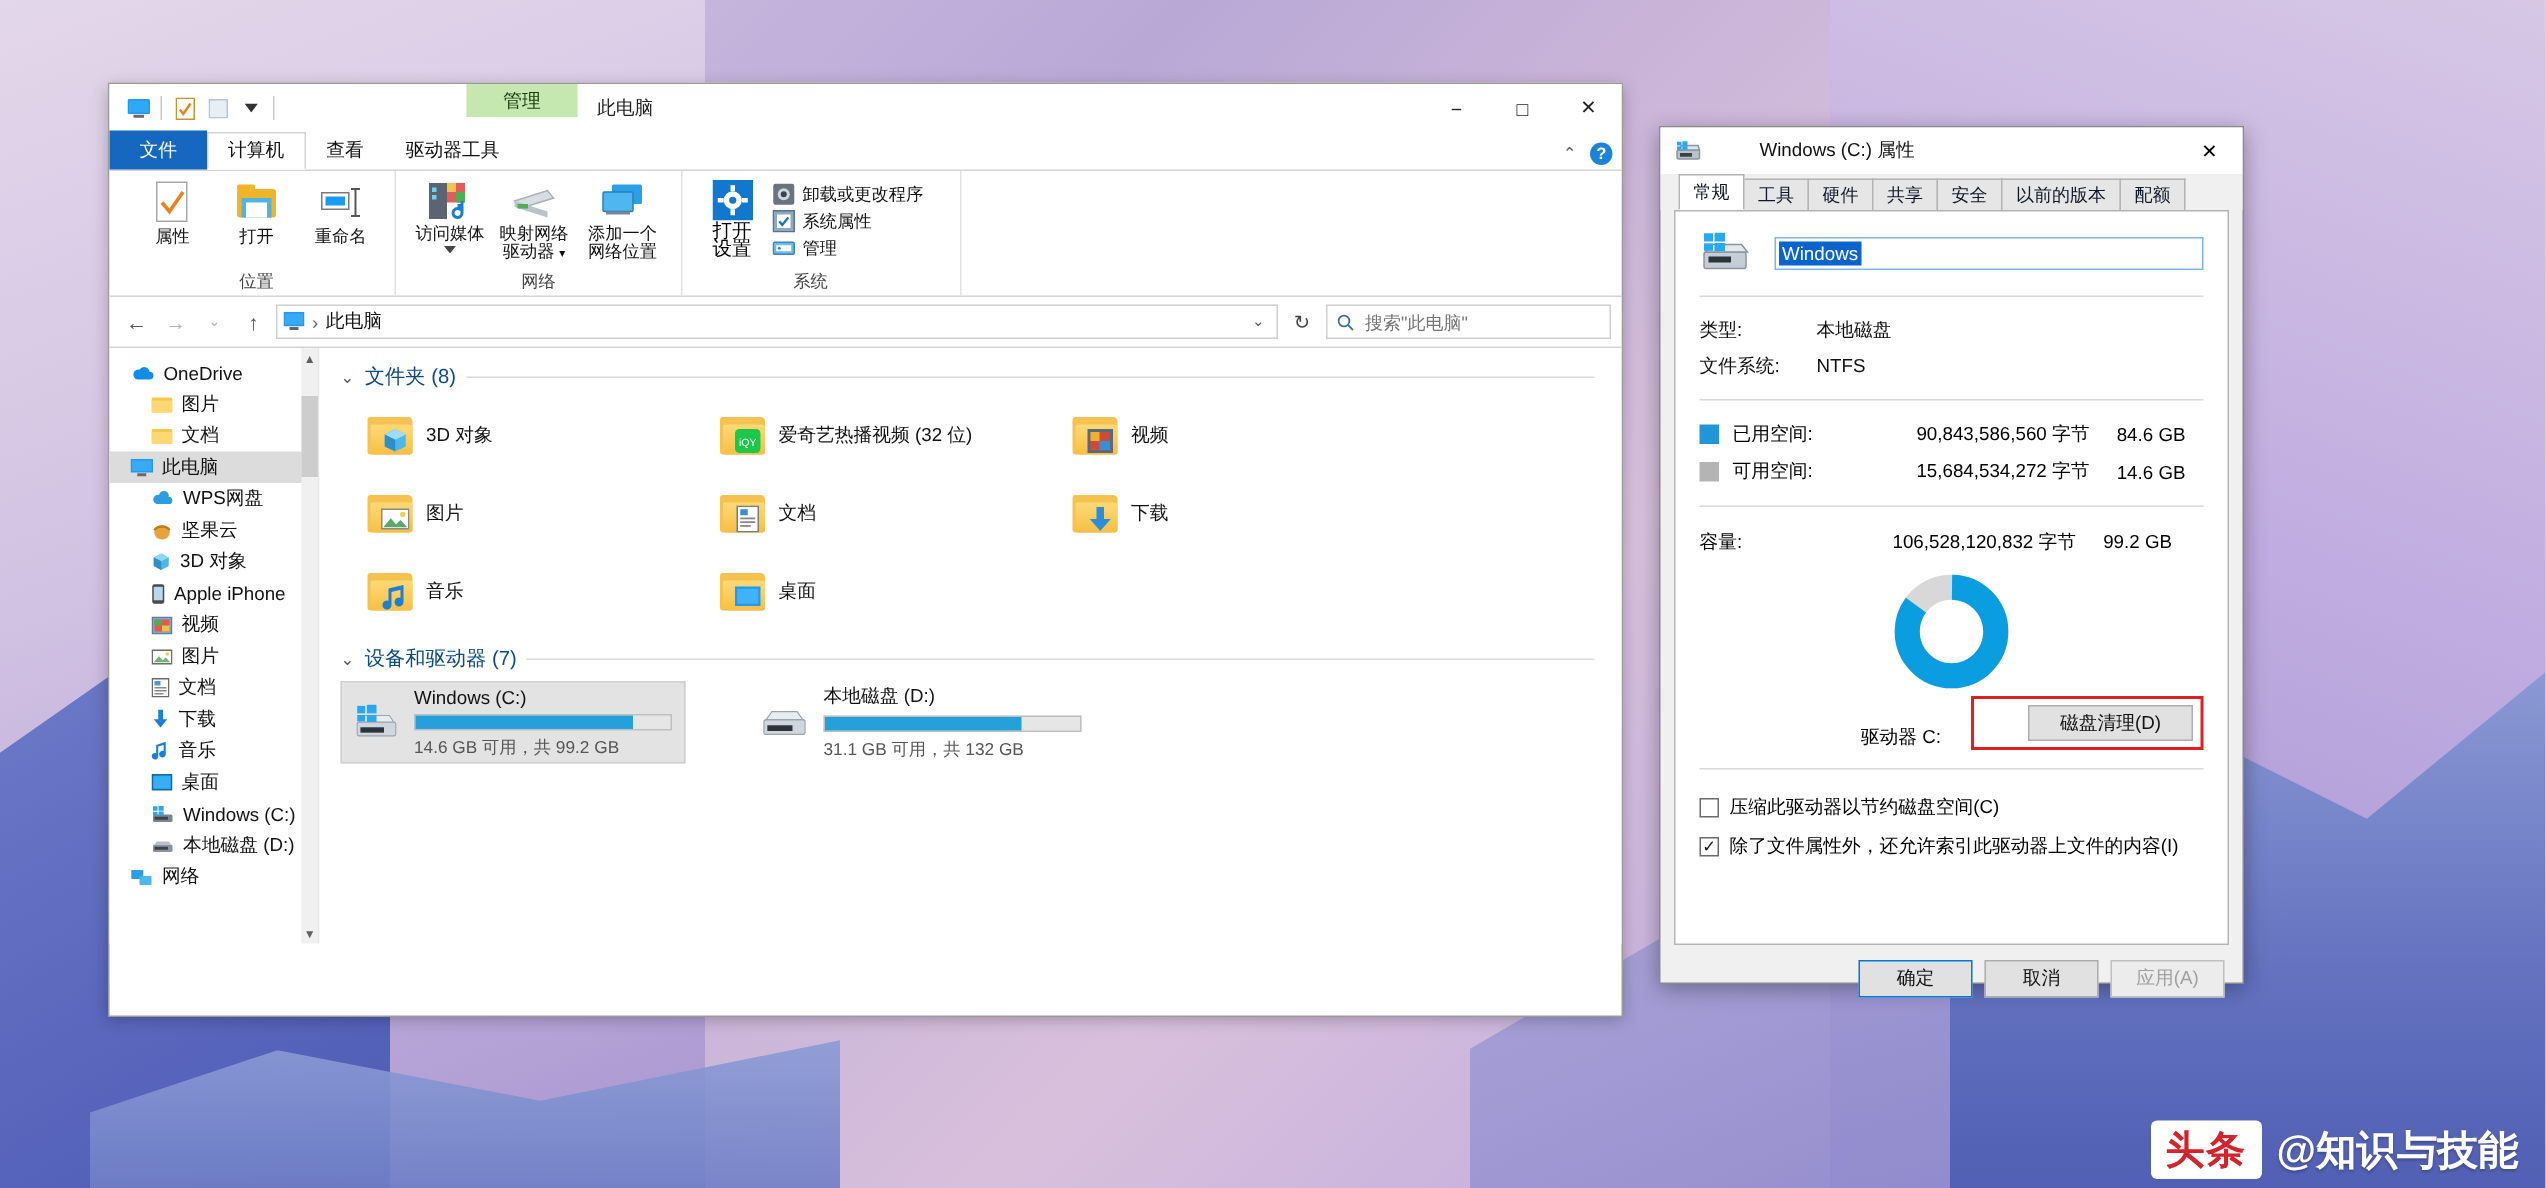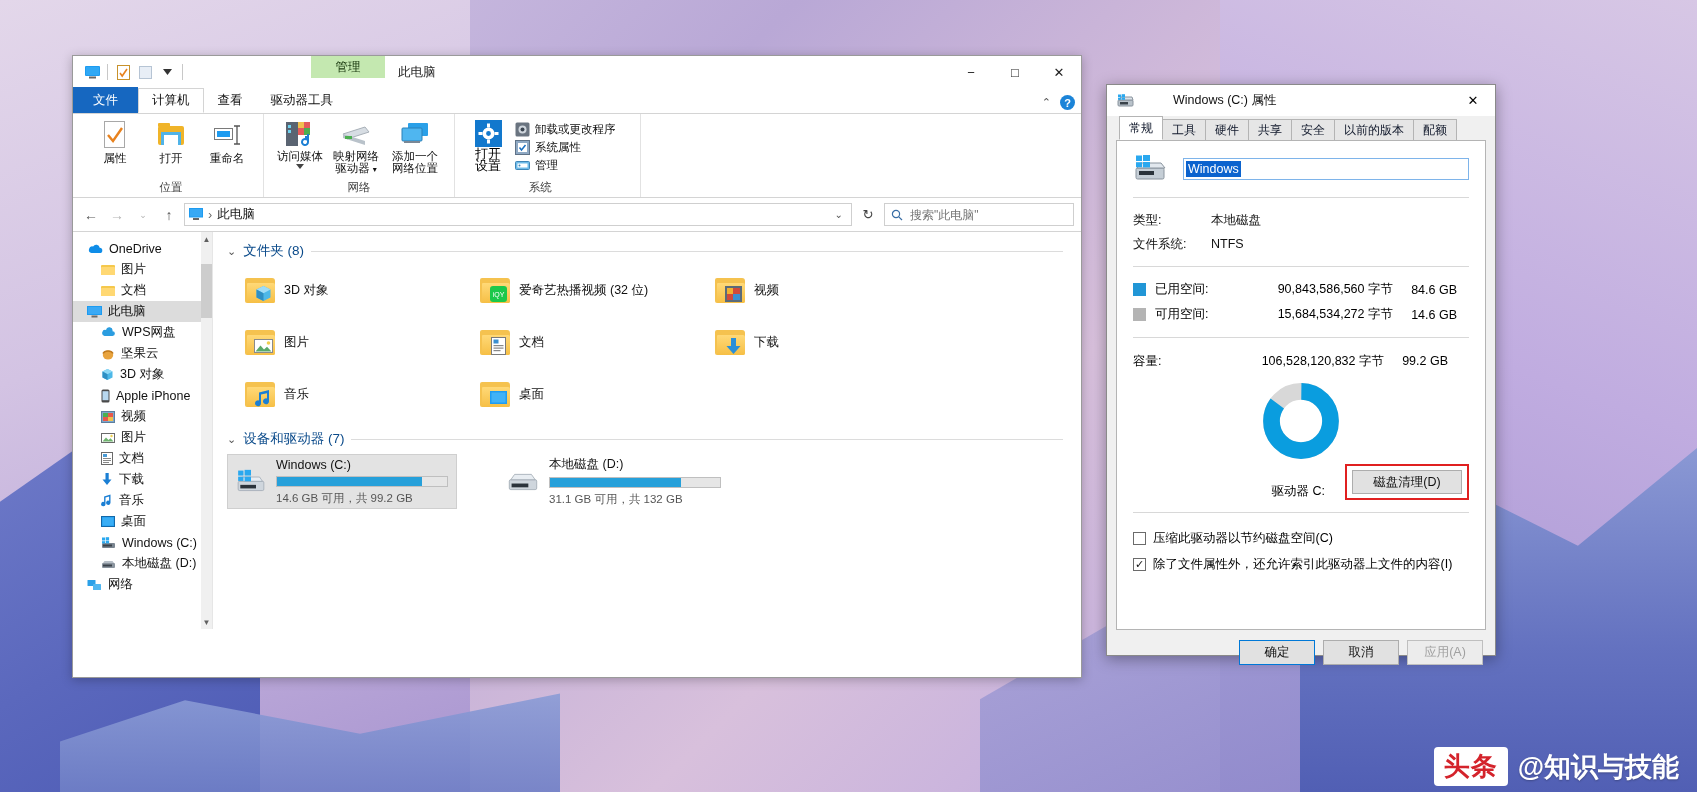--- a/index.html
+++ b/index.html
@@ -768,7 +768,7 @@
     <div class="cleanup-row">
       <span class="drive-c">驱动器 C:</span>
       <span class="redbox">
-        <button class="btn" style="width:110px;">磁盘清理(D)</button>
+        <button class="btn" style="width:110px;margin-left:31px;">磁盘清理(D)</button>
       </span>
     </div>
 

